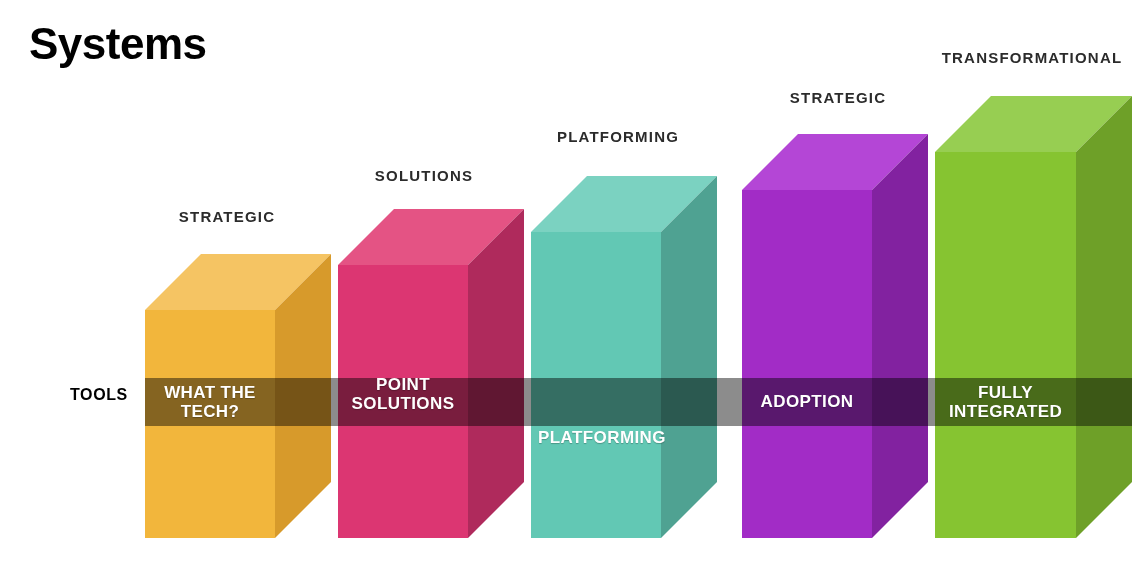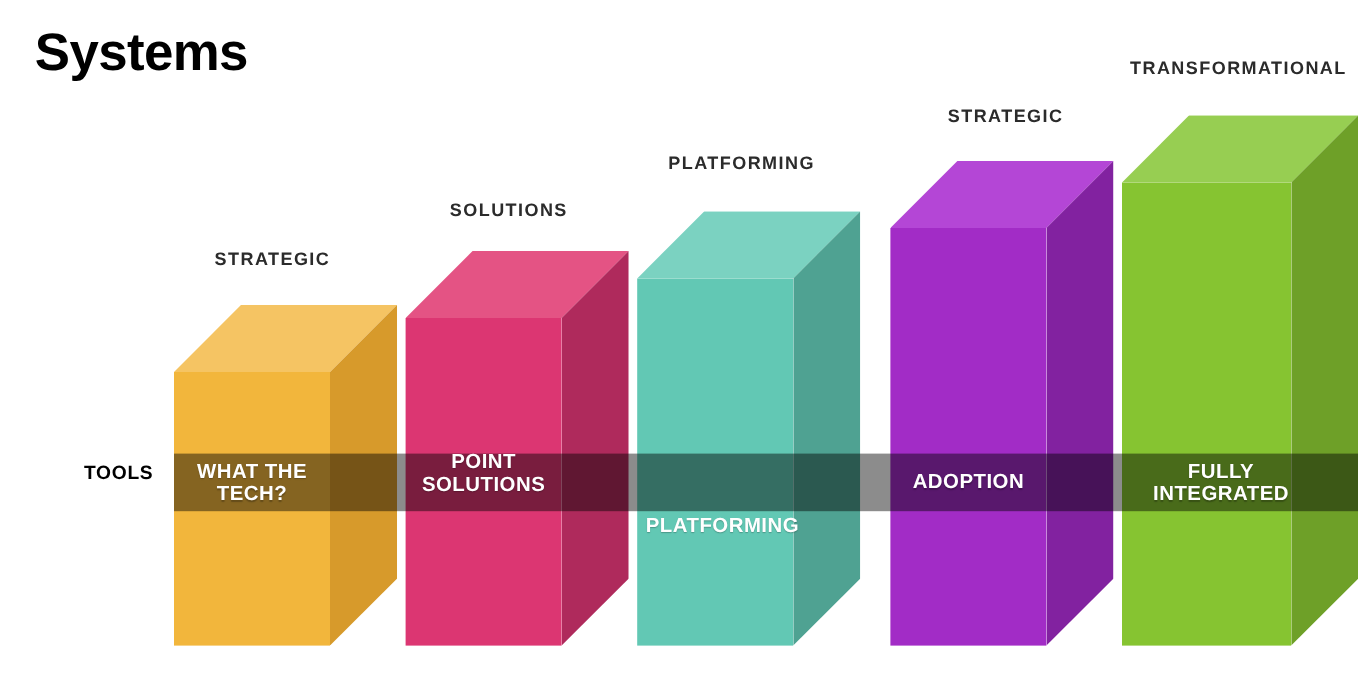--- a/index.html
+++ b/index.html
@@ -147,7 +147,7 @@
       <div class="band-label" style="left: 338px; width: 130px; top: 370px; height: 48px;">POINT SOLUTIONS</div>
       <div class="band-label" style="left: 531px; width: 142px; top: 378px; height: 48px; margin-top: 36px;">PLATFORMING</div>
       <div class="band-label" style="left: 742px; width: 130px; top: 378px; height: 48px;">ADOPTION</div>
-      <div class="band-label" style="left: 935px; width: 141px; top: 378px; height: 48px; padding-left: 12px;">FULLY INTEGRATED</div>
+      <div class="band-label" style="left: 935px; width: 141px; top: 378px; height: 48px;">FULLY INTEGRATED</div>
     </div>
 
   <div id="captions-layer">

